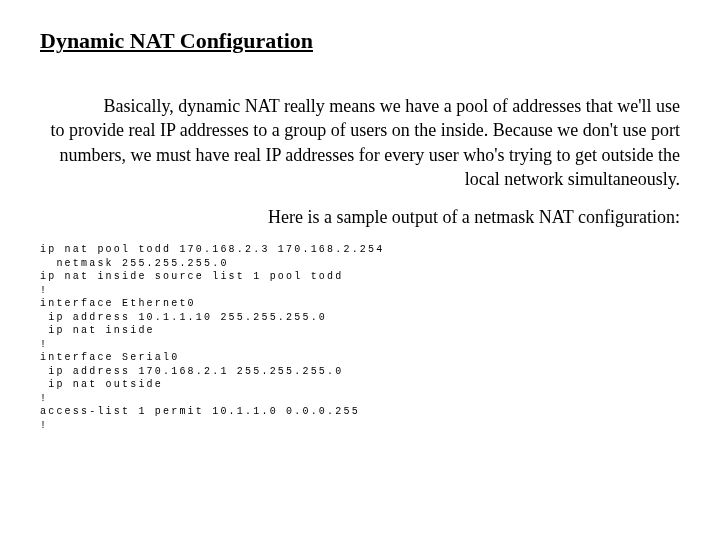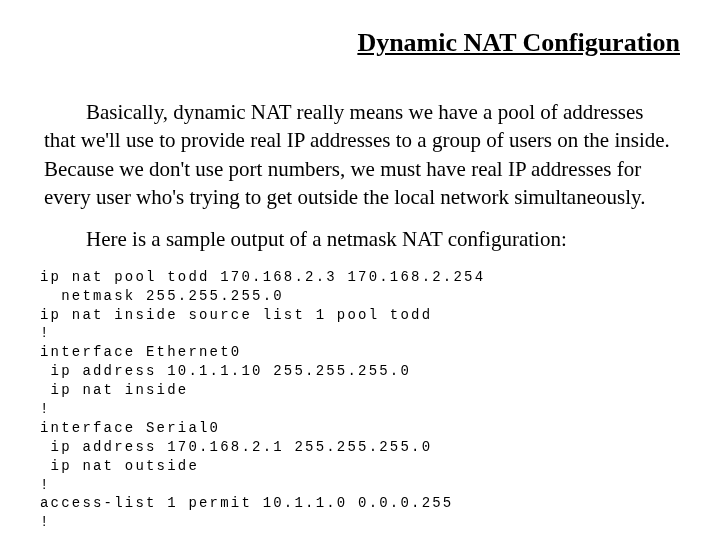--- a/index.html
+++ b/index.html
@@ -13,8 +13,8 @@
       overflow: hidden;
     }
     .title {
-      text-align: right;
-      font-size: 26px;
+      text-align: left;
+      font-size: 22px;
       font-weight: bold;
       text-decoration: underline;
       margin-top: 8px;

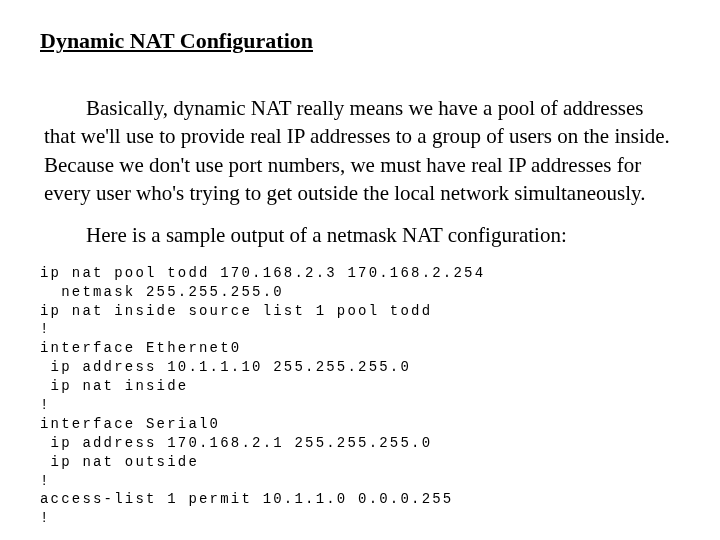--- a/index.html
+++ b/index.html
@@ -21,11 +21,12 @@
       margin-bottom: 40px;
     }
     .paragraph {
-      font-size: 21px;
+      font-size: 18px;
       line-height: 1.35;
       margin-bottom: 14px;
       text-indent: 42px;
       padding-left: 4px;
+      text-align: right;
     }
     .code-block {
       font-family: "Courier New", Courier, monospace;

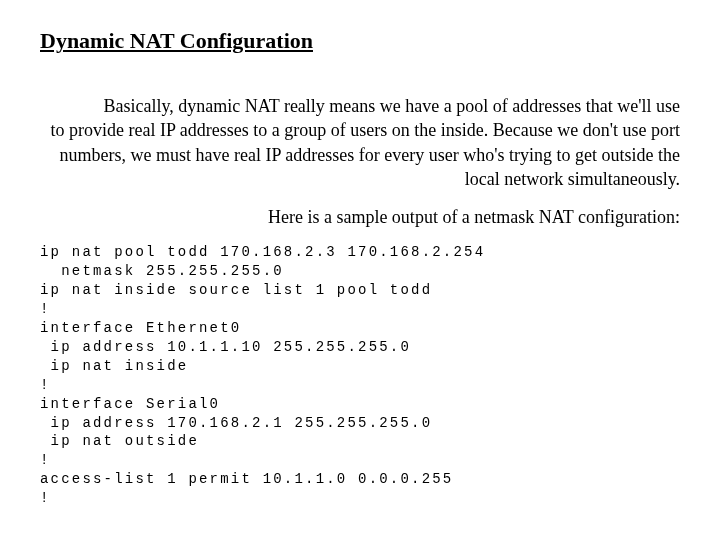--- a/index.html
+++ b/index.html
@@ -30,7 +30,7 @@
     }
     .code-block {
       font-family: "Courier New", Courier, monospace;
-      font-size: 14px;
+      font-size: 10px;
       letter-spacing: 2.2px;
       white-space: pre;
       line-height: 1.35;

